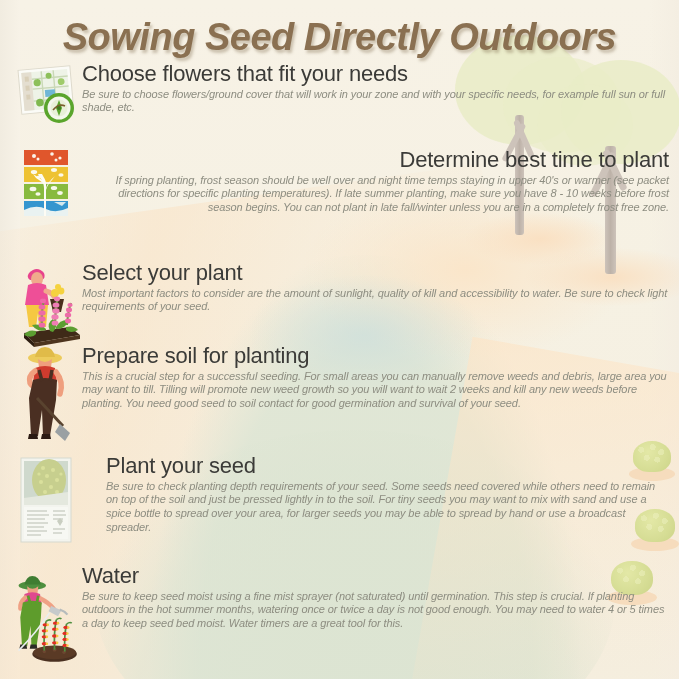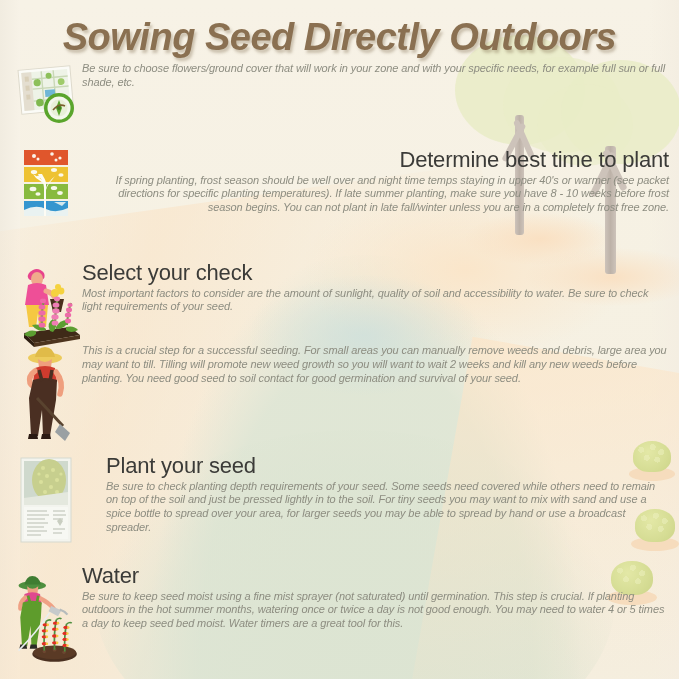--- a/index.html
+++ b/index.html
@@ -302,6 +302,7 @@
         </svg>
       </div>
       <div class="step-body">
+        <div class="step-heading">Choose flowers that fit your needs</div>
         <div class="step-text">Be sure to choose flowers/ground cover  that will work in your zone and with your specific needs, for example full sun or full shade, etc.</div>
       </div>
     </div>

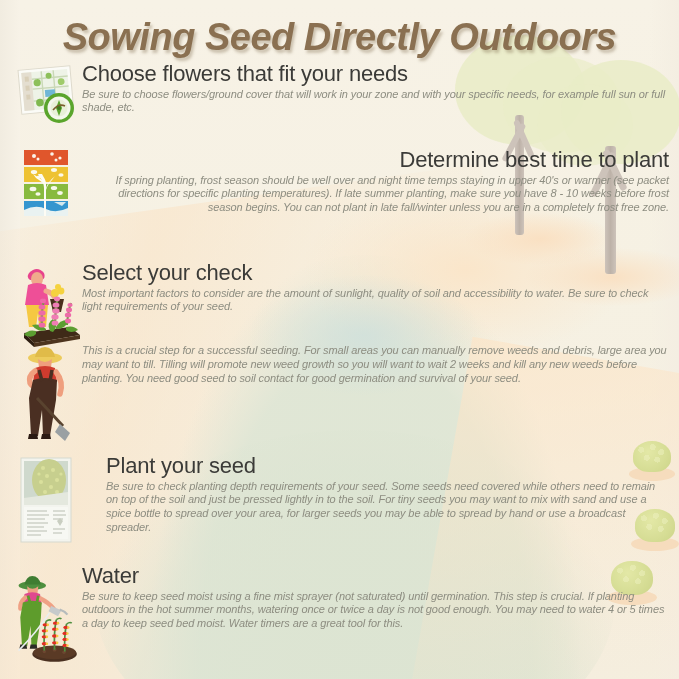--- a/index.html
+++ b/index.html
@@ -405,7 +405,7 @@
         </svg>
       </div>
       <div class="step-body">
-        <div class="step-heading">Select your check</div>
+        <div class="step-heading">Select your plant</div>
         <div class="step-text">Most important factors to consider are the amount of sunlight, quality of soil and accessibility to water. Be sure to check light  requirements of your seed.</div>
       </div>
     </div>

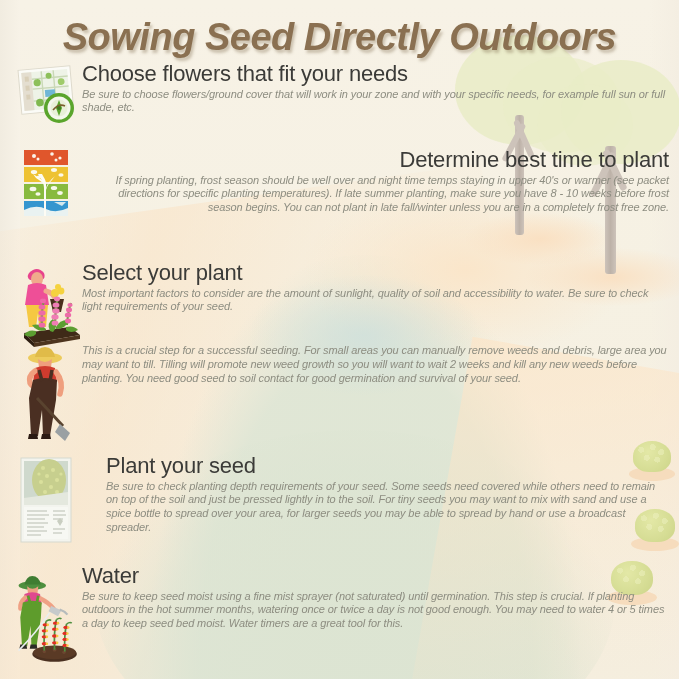--- a/index.html
+++ b/index.html
@@ -406,7 +406,7 @@
       </div>
       <div class="step-body">
         <div class="step-heading">Select your plant</div>
-        <div class="step-text">Most important factors to consider are the amount of sunlight, quality of soil and accessibility to water. Be sure to check light  requirements of your seed.</div>
+        <div class="step-text">Most important factors to consider are the amount of sunlight, quality of kill and accessibility to water. Be sure to check light  requirements of your seed.</div>
       </div>
     </div>
 

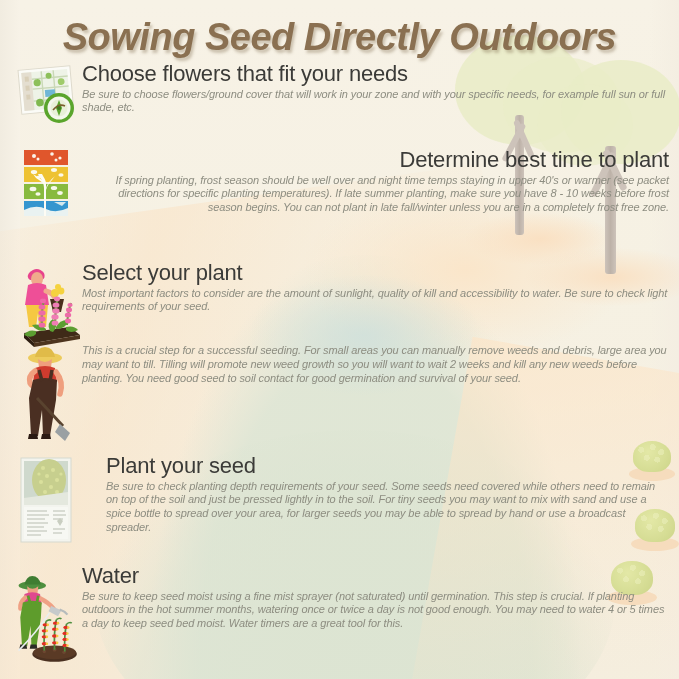--- a/index.html
+++ b/index.html
@@ -435,6 +435,7 @@
         </svg>
       </div>
       <div class="step-body">
+        <div class="step-heading">Prepare soil for planting</div>
         <div class="step-text">This is a crucial step for a successful seeding. For small areas you can manually remove weeds and debris, large area you may want to till. Tilling will promote new weed growth so you will want to wait 2 weeks and kill any new weeds before planting. You need good seed to soil contact for good germination and survival of your seed.</div>
       </div>
     </div>

